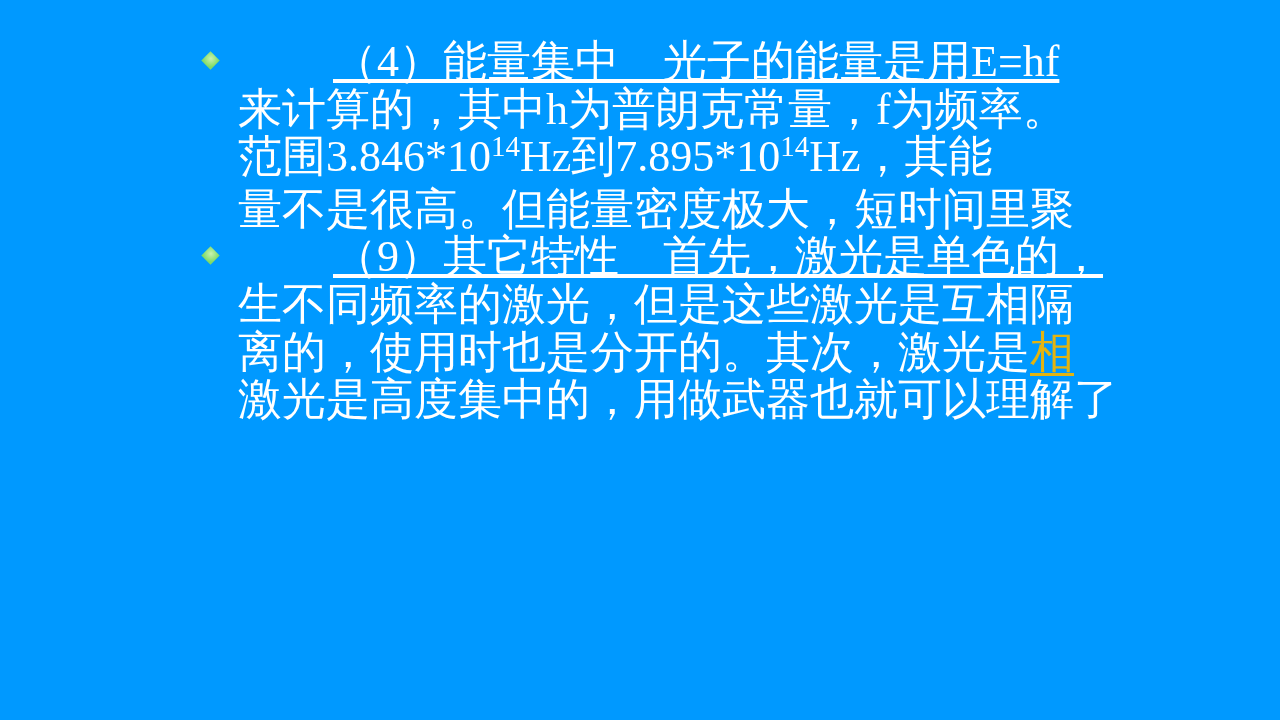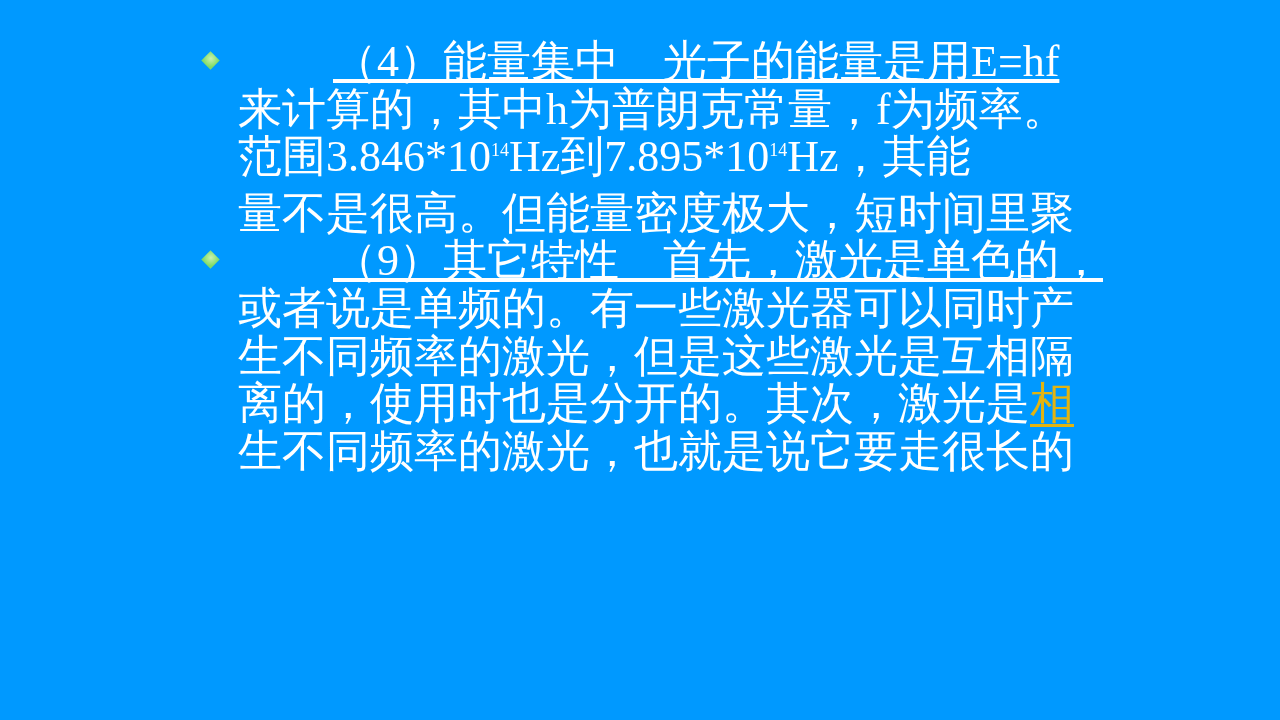--- a/index.html
+++ b/index.html
@@ -27,7 +27,7 @@
   }
   .line{white-space:nowrap;}
   .line.indent{text-indent:95px;text-decoration:underline;}
-  .sup{font-size:18px;position:relative;top:-15px;}
+  .sup{font-size:29px;position:relative;top:-15px;}
   a.link{
     color:var(--link,#E2B410);
     text-decoration:underline;

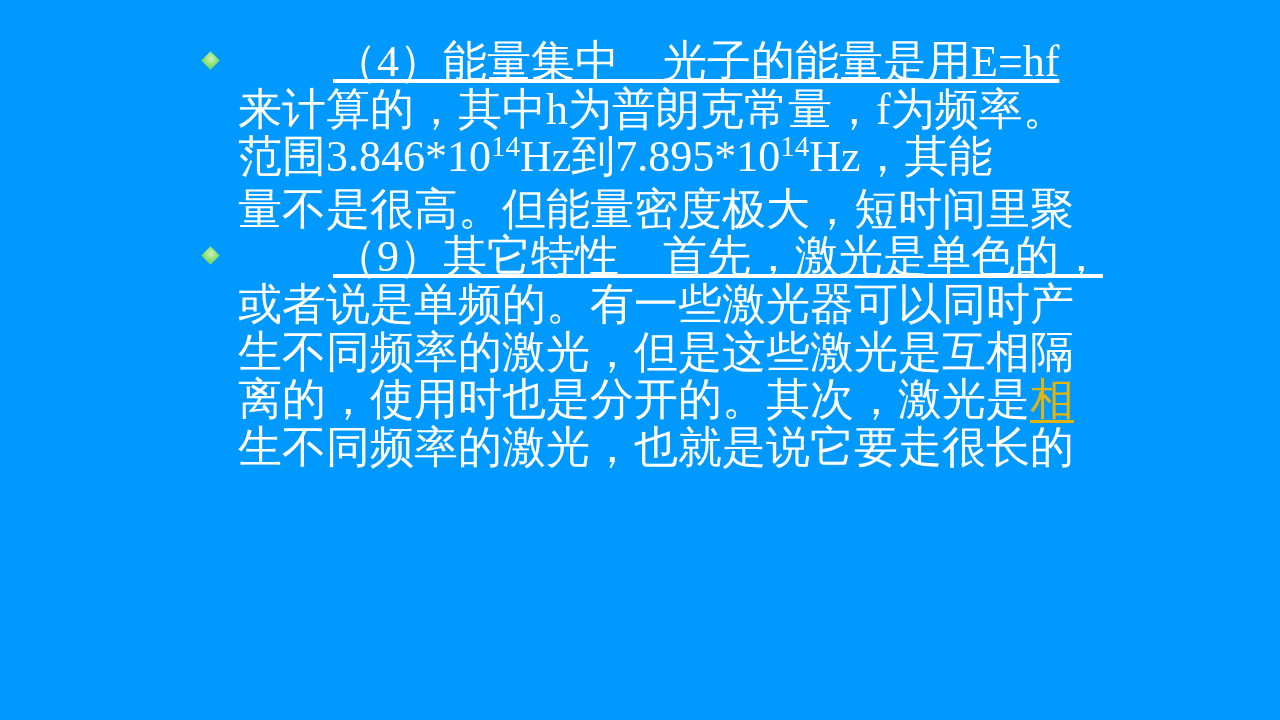--- a/index.html
+++ b/index.html
@@ -51,7 +51,6 @@
       <div class="para">
         <span class="bullet"></span>
         <div class="line indent"><span>（9）其它特性　首先，激光是单色的，</span></div>
-        <div class="line"><span>或者说是单频的。有一些激光器可以同时产</span></div>
         <div class="line"><span>生不同频率的激光，但是这些激光是互相隔</span></div>
         <div class="line"><span>离的，使用时也是分开的。其次，激光是</span><a class="link" href="#">相</a></div>
         <div class="line"><span>生不同频率的激光，也就是说它要走很长的</span></div>

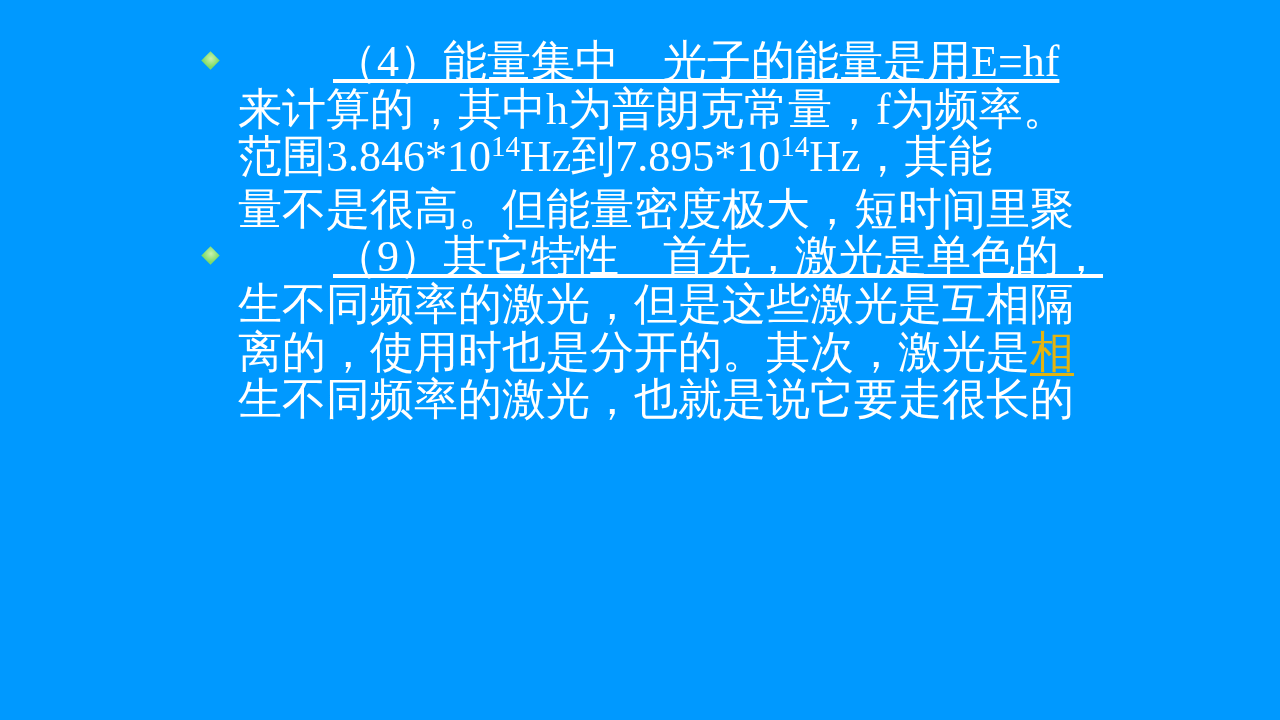--- a/index.html
+++ b/index.html
@@ -53,7 +53,7 @@
         <div class="line indent"><span>（9）其它特性　首先，激光是单色的，</span></div>
         <div class="line"><span>生不同频率的激光，但是这些激光是互相隔</span></div>
         <div class="line"><span>离的，使用时也是分开的。其次，激光是</span><a class="link" href="#">相</a></div>
-        <div class="line"><span>生不同频率的激光，也就是说它要走很长的</span></div>
+        <div class="line"><span>激光是高度集中的，用做武器也就可以理解了</span></div>
       </div>
     </div>
 </div>

